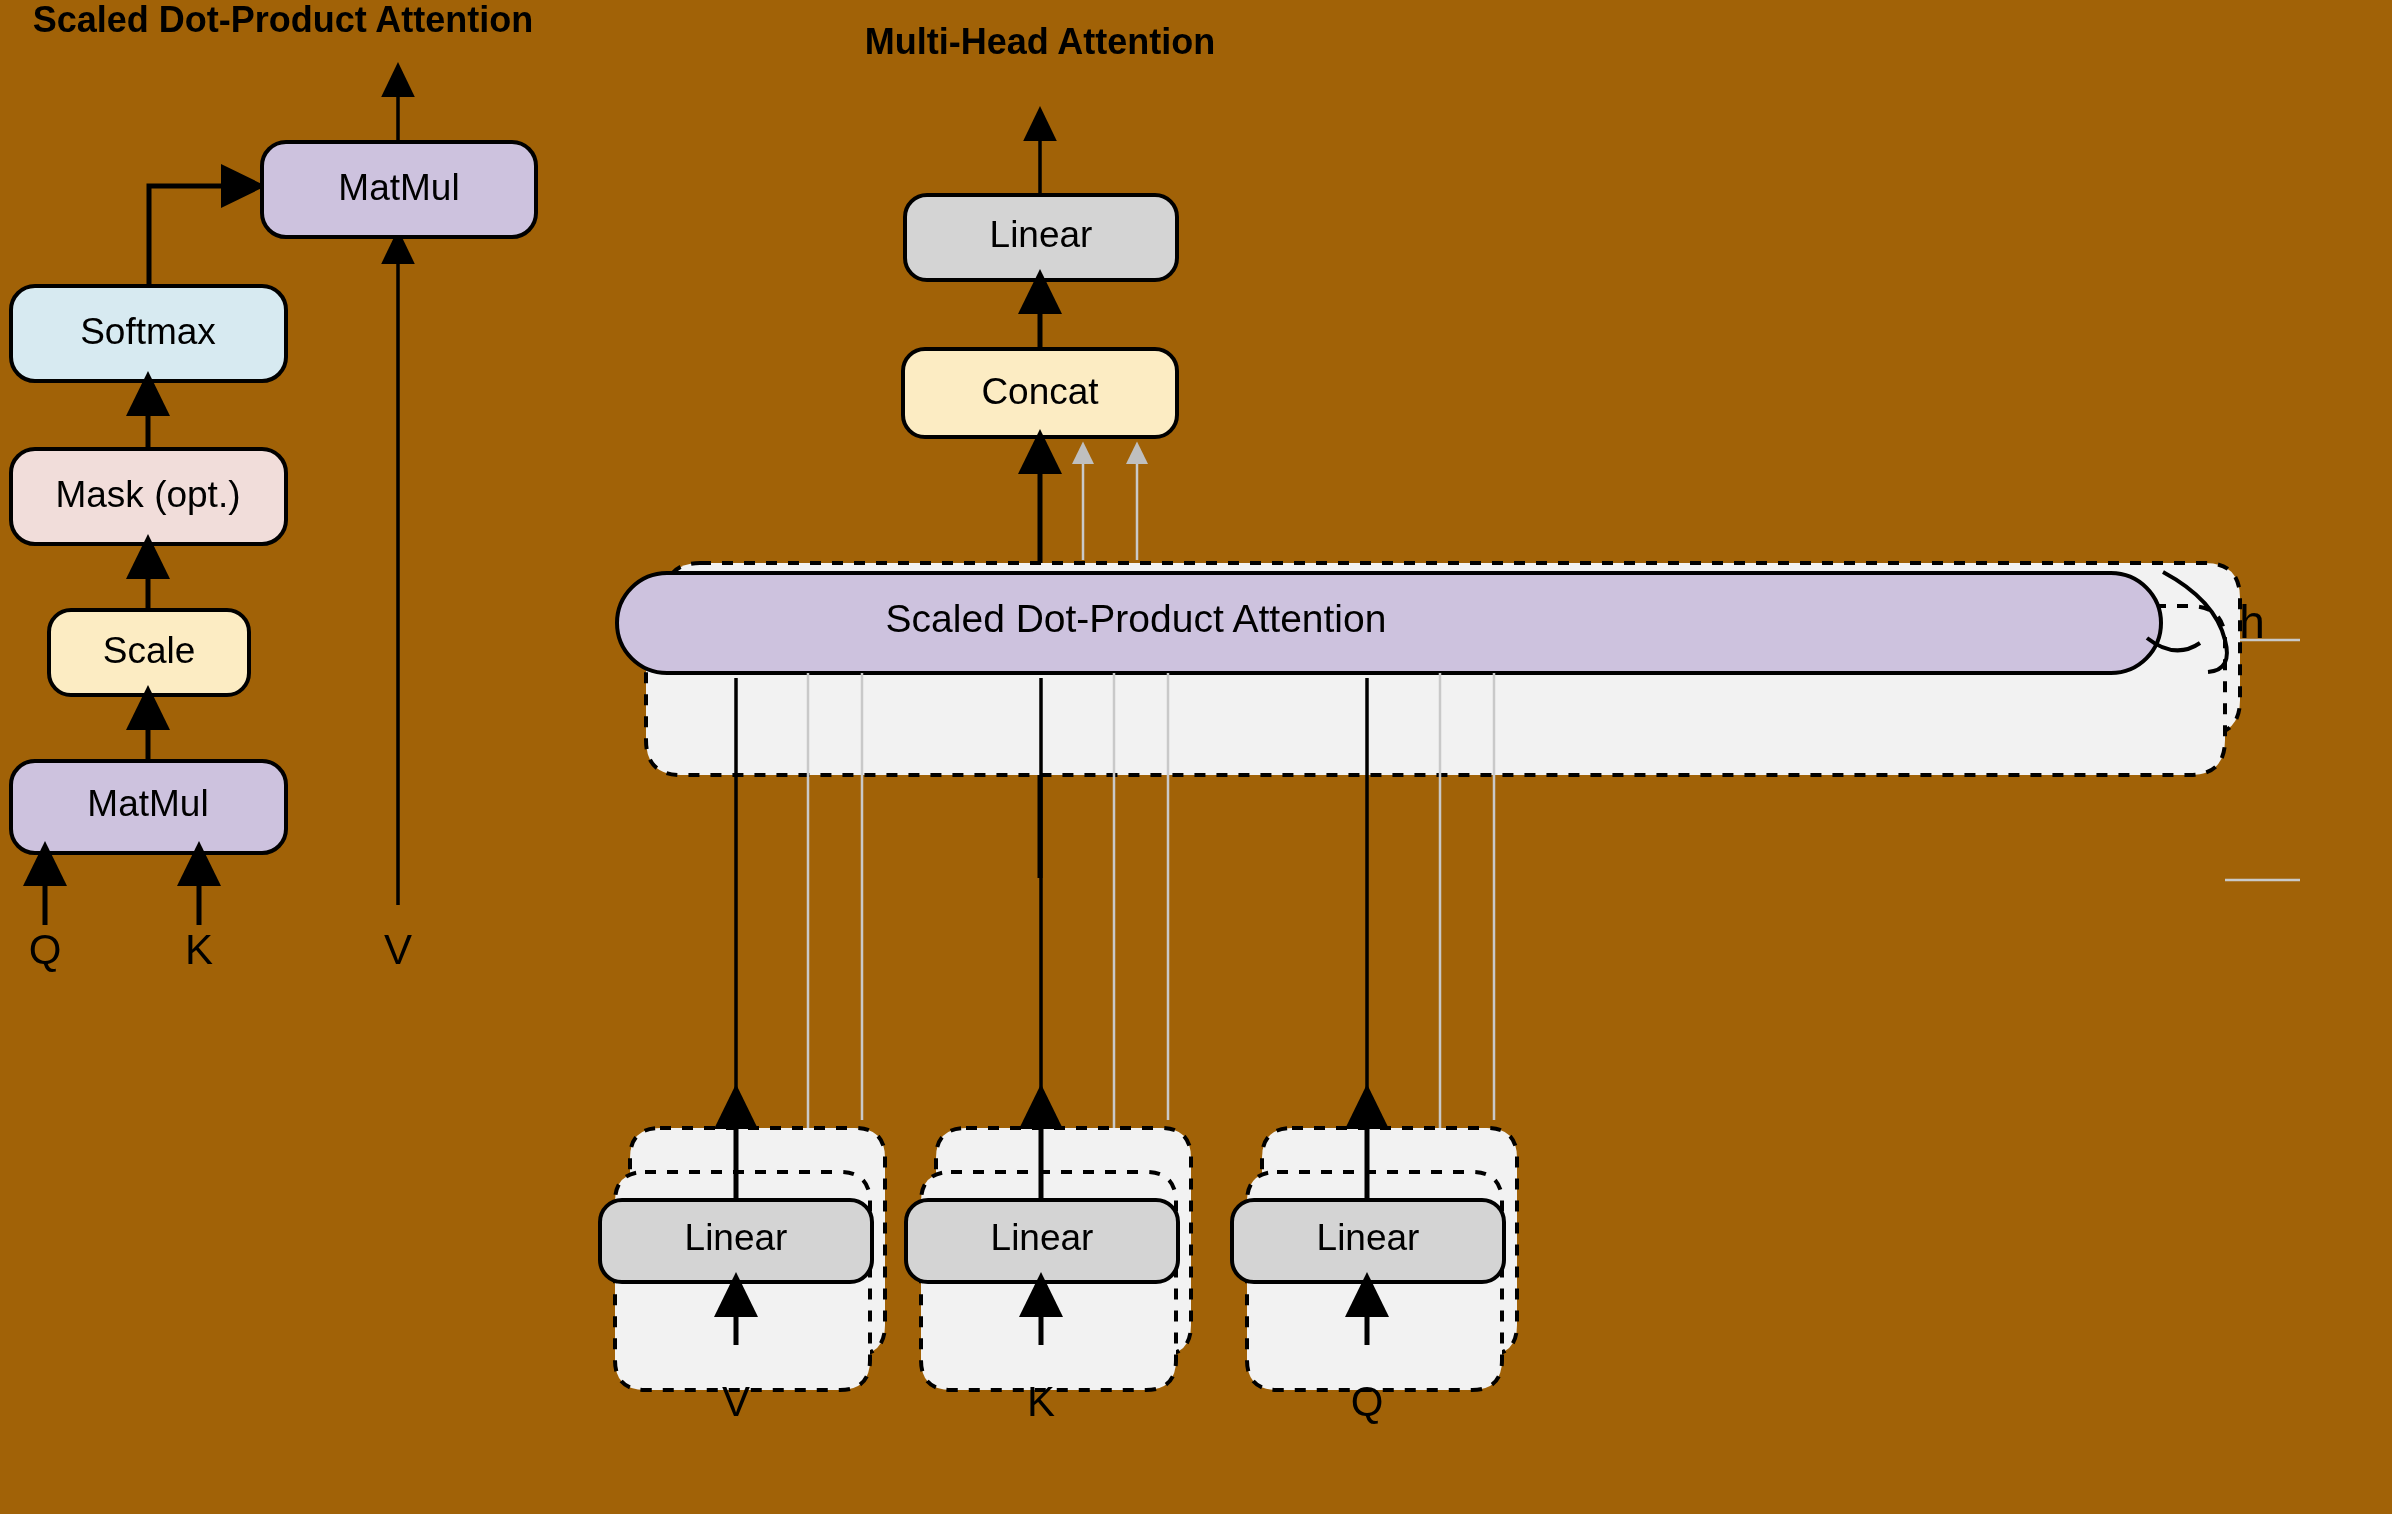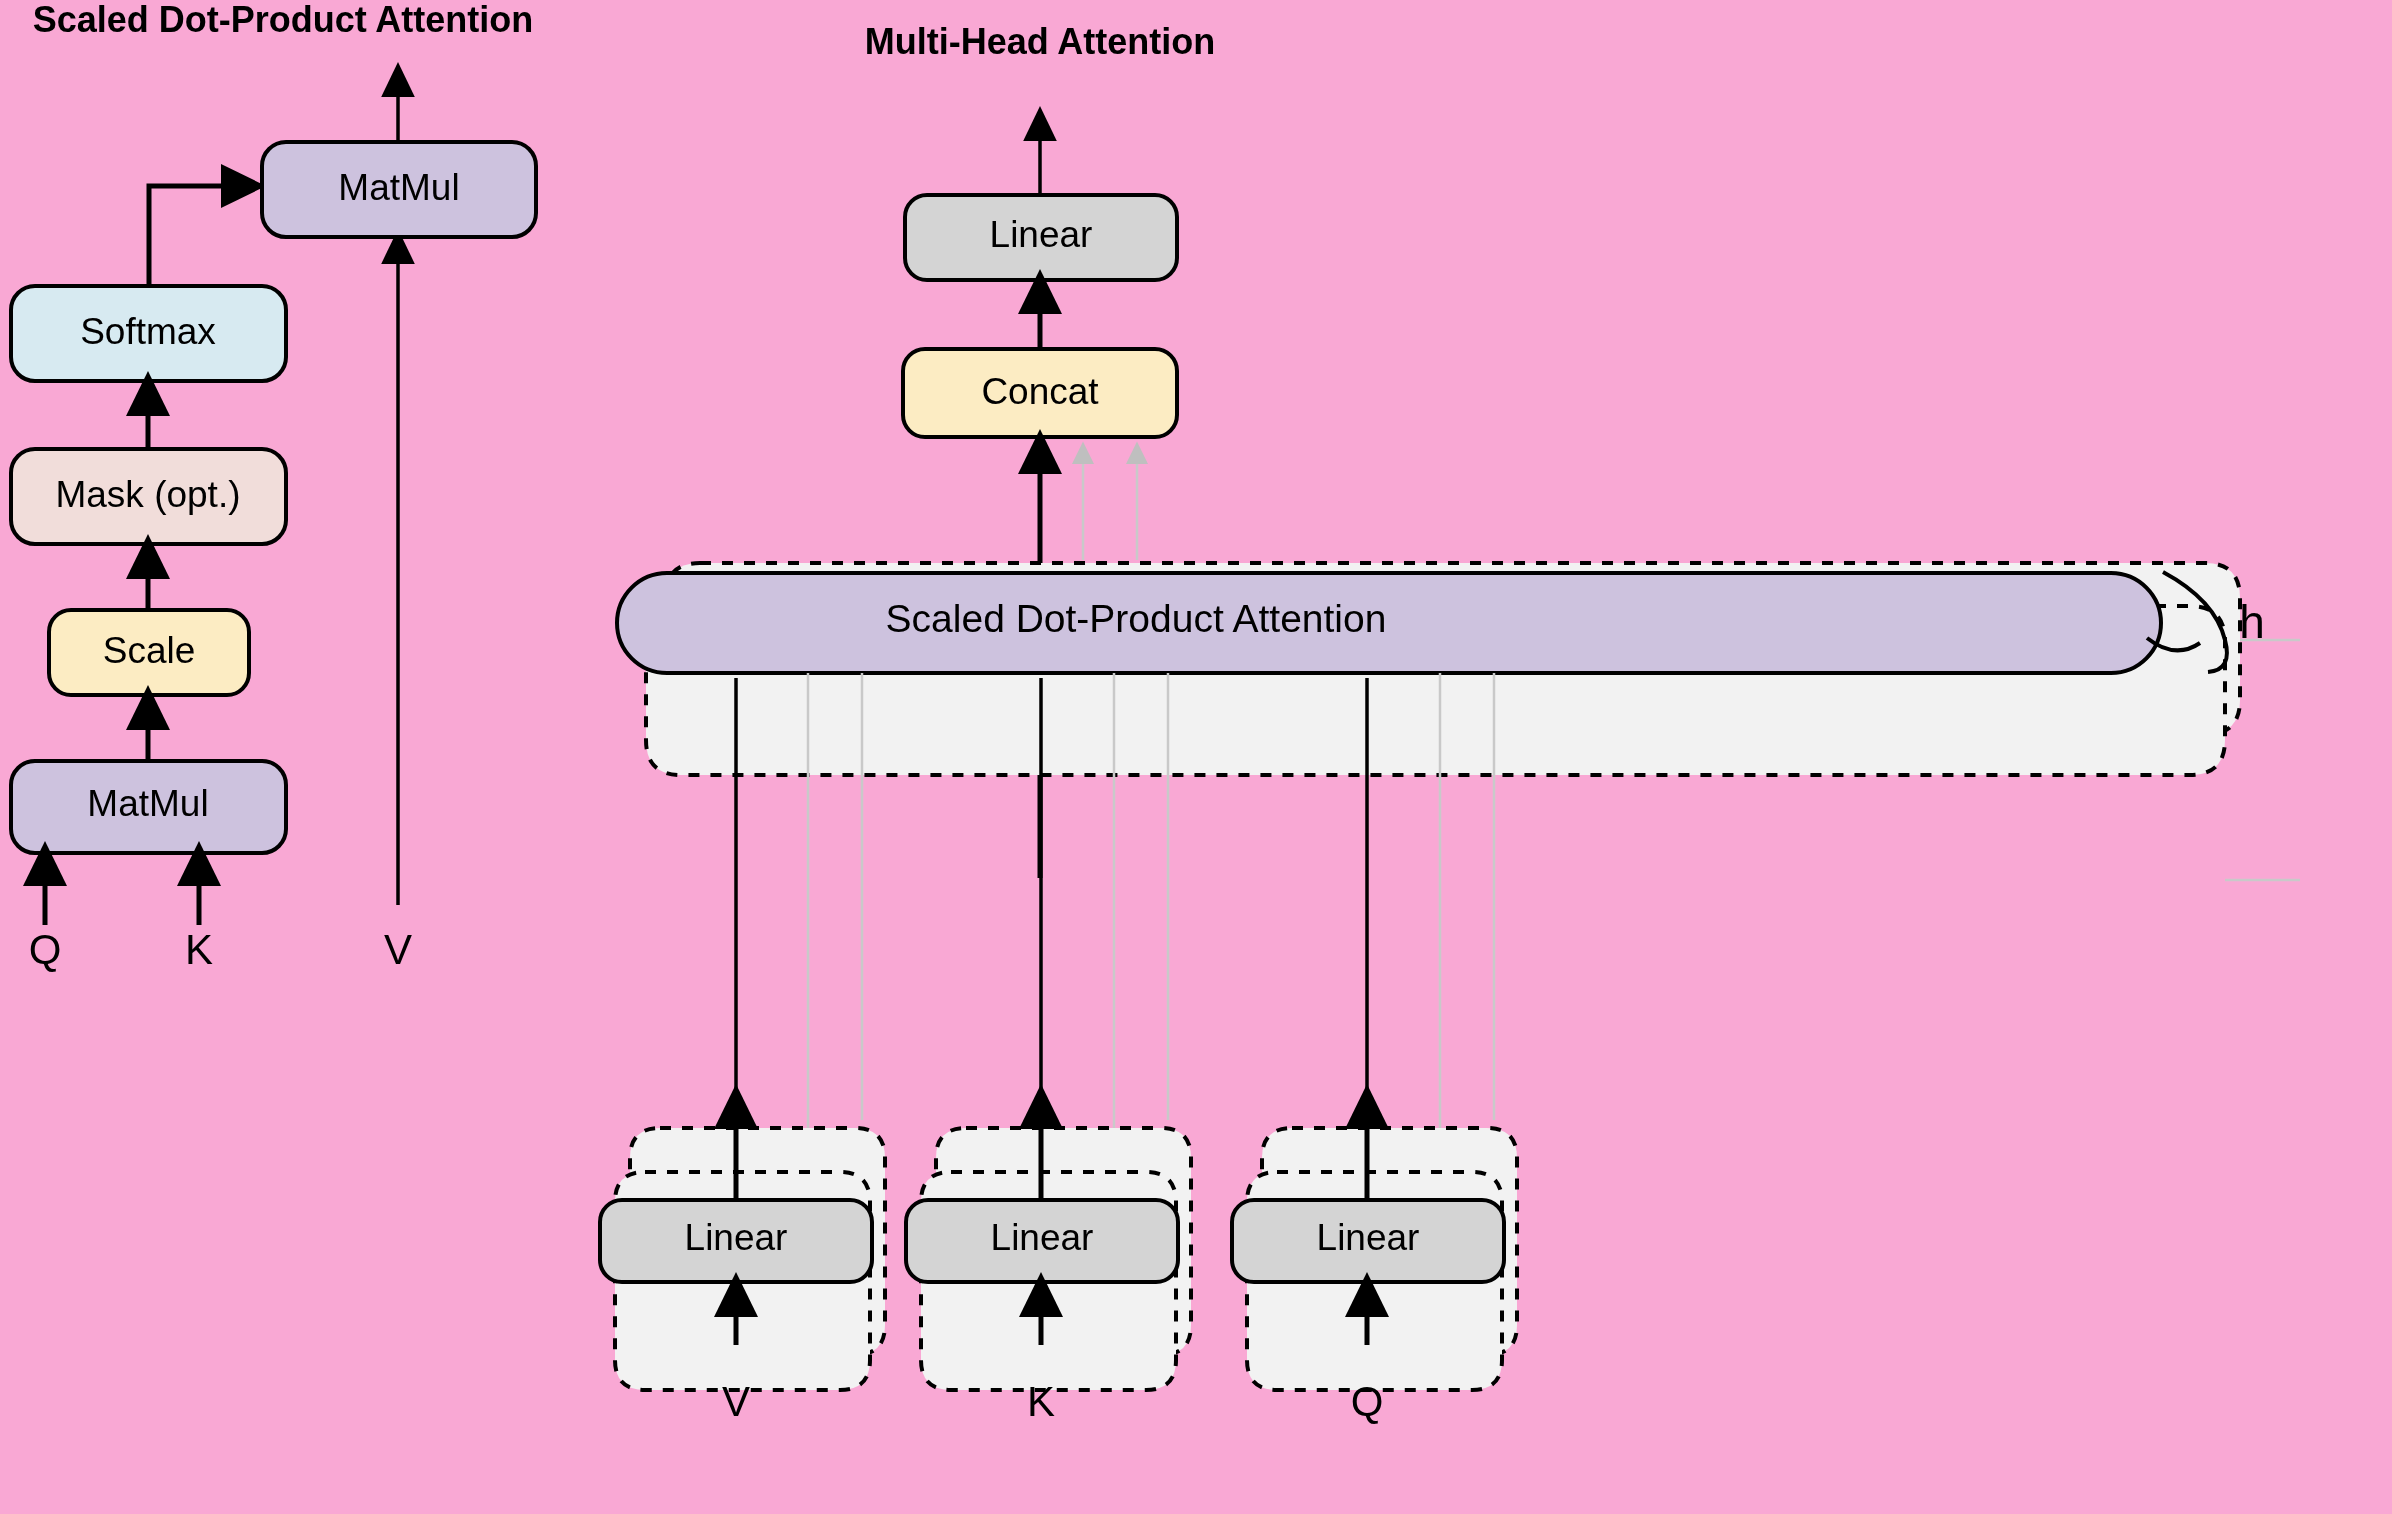--- a/index.html
+++ b/index.html
@@ -14,7 +14,7 @@
     position: relative;
     width: 2392px;
     height: 1514px;
-    background: #f9a8d4;
+    background: #a16207;
     overflow: hidden;
   }
   #figure-svg {

